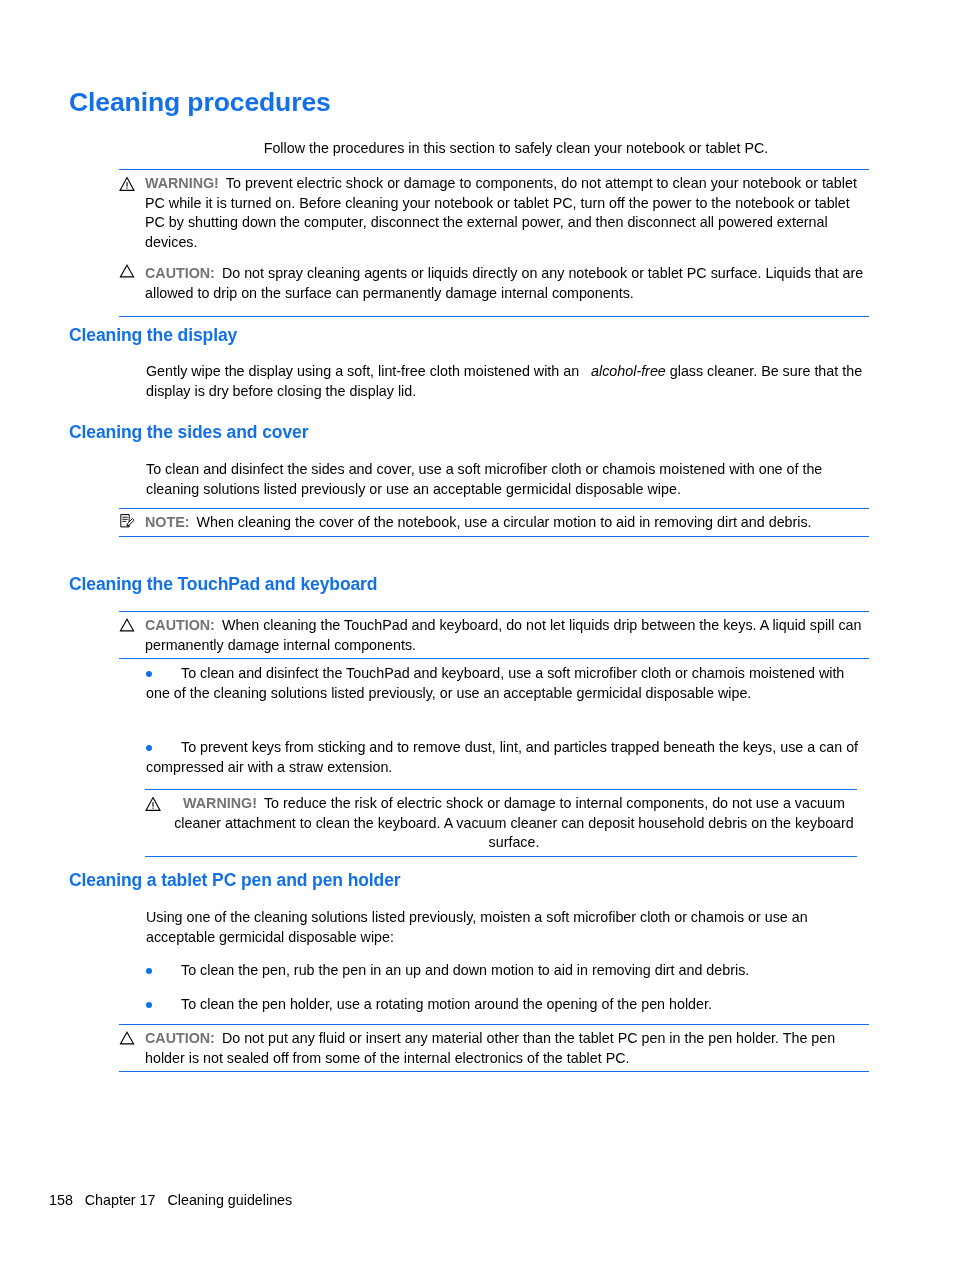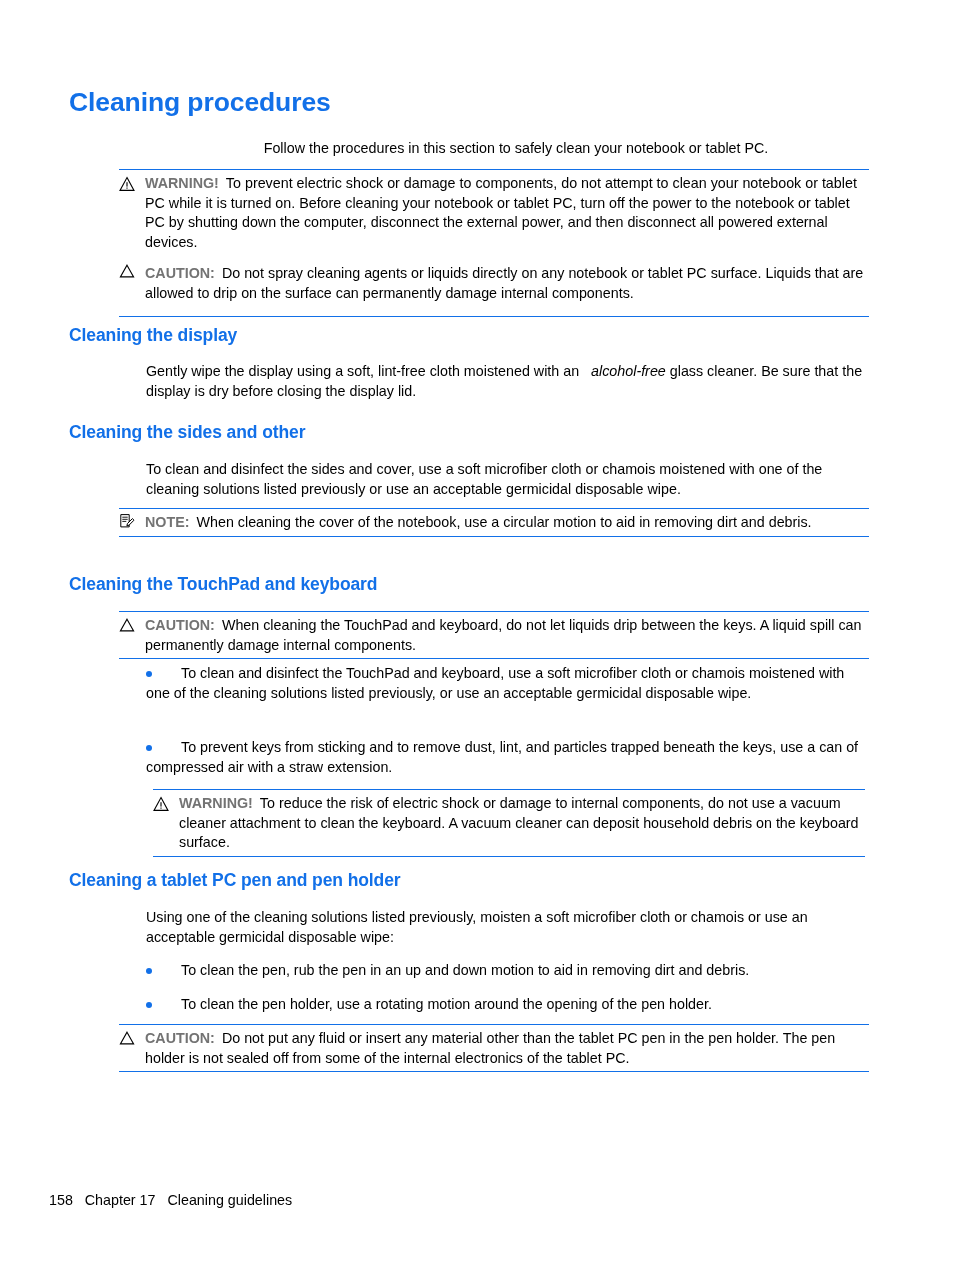--- a/index.html
+++ b/index.html
@@ -164,7 +164,7 @@
 
   <div class="para body-text" style="top:362px; width:720px;"><span>Gently wipe the display using a soft, lint-free cloth moistened with an </span><span class="italic">alcohol-free</span><span> glass cleaner. Be sure that the display is dry before closing the display lid.</span></div>
 
-  <div class="h2" style="position:absolute; left:69px; top:422px;">Cleaning the sides and other</div>
+  <div class="h2" style="position:absolute; left:69px; top:422px;">Cleaning the sides and cover</div>
 
   <div class="para body-text" style="top:460px; width:725px;">To clean and disinfect the sides and cover, use a soft microfiber cloth or chamois moistened with one of the cleaning solutions listed previously or use an acceptable germicidal disposable wipe.</div>
 

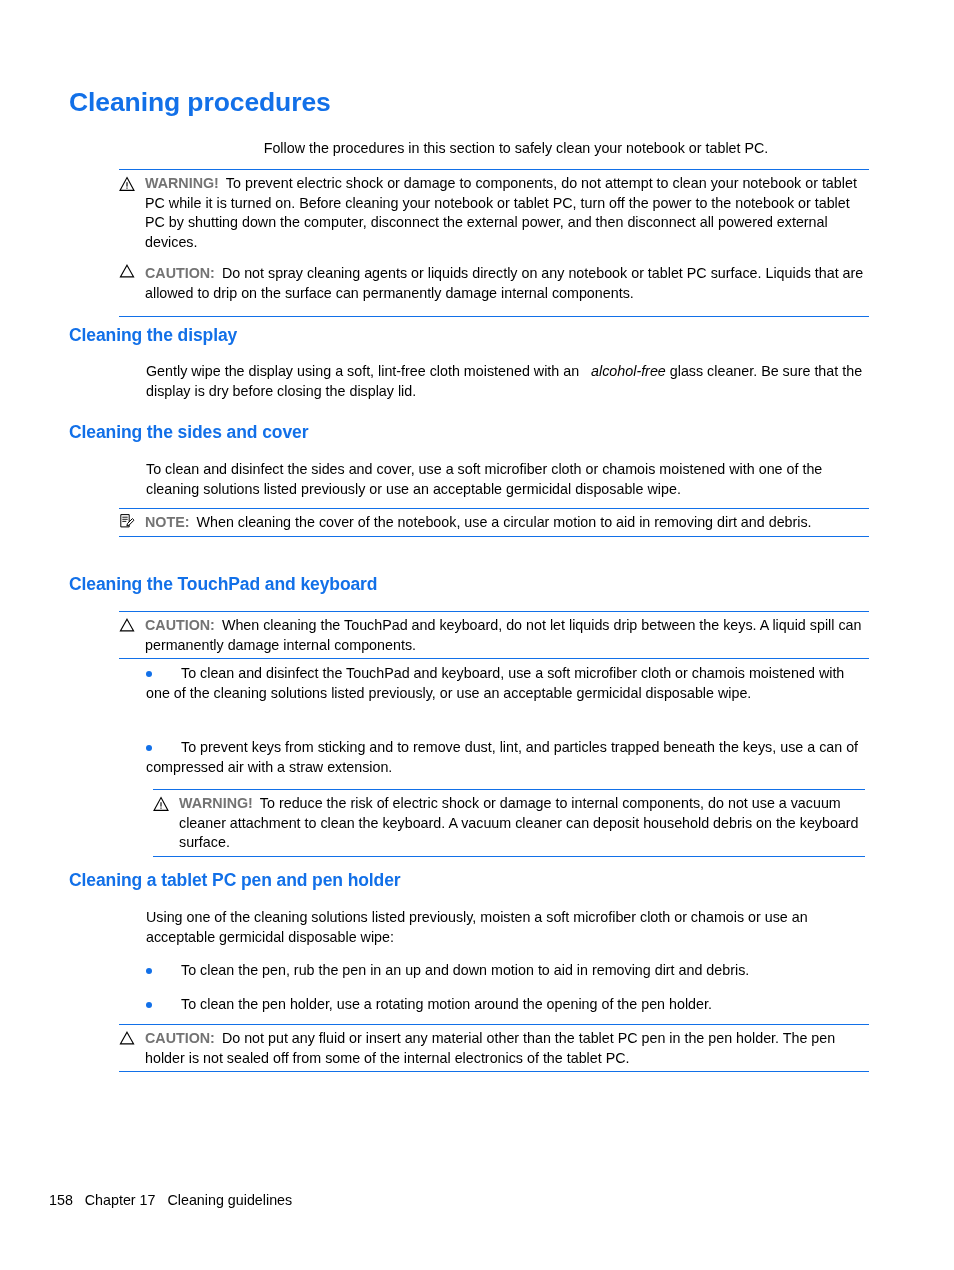--- a/index.html
+++ b/index.html
@@ -206,7 +206,7 @@
     <span class="bullet-text">To prevent keys from sticking and to remove dust, lint, and particles trapped beneath the keys, use a can of compressed air with a straw extension.</span>
   </div>
 
-  <div class="admon" style="left:153px; top:789px; width:712px;">
+  <div class="admon" style="left:145px; top:789px; width:712px;text-align:center;">
     <span class="admon-icon" style="top:6px;">
       <svg width="16" height="16" viewBox="0 0 16 16">
         <path d="M8 1.6 L15 14.4 L1 14.4 Z" fill="none" stroke="#000" stroke-width="1.1"></path>

